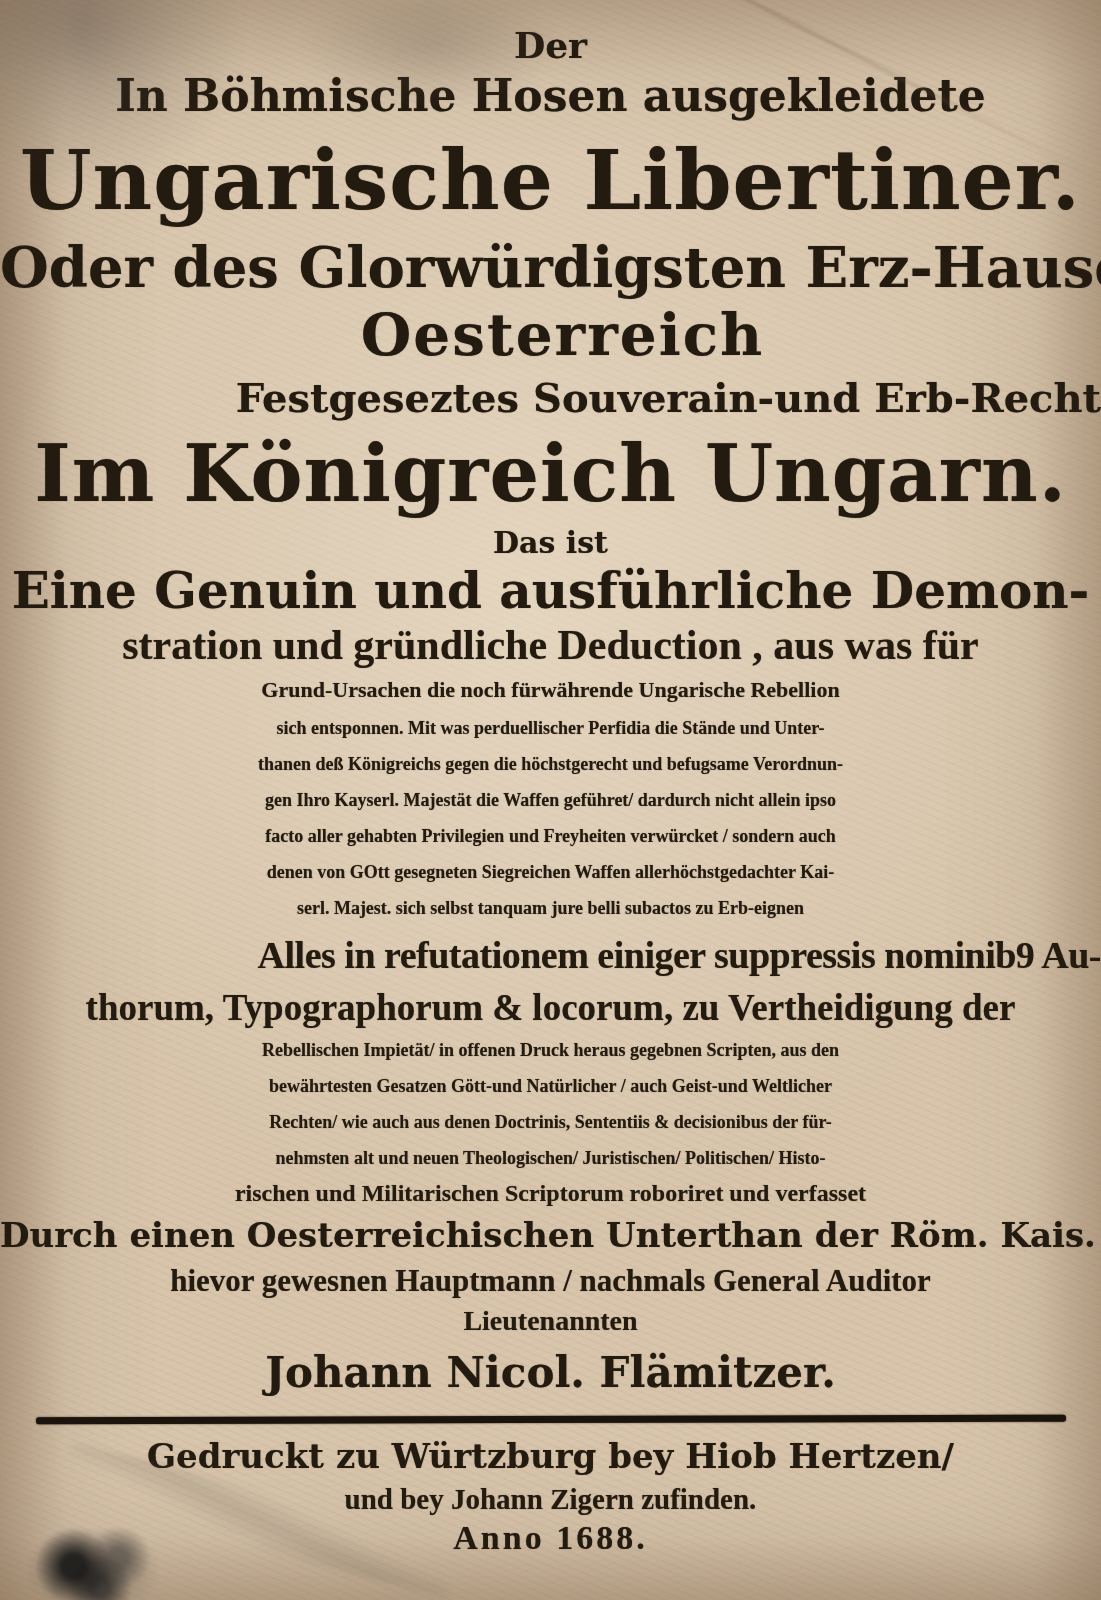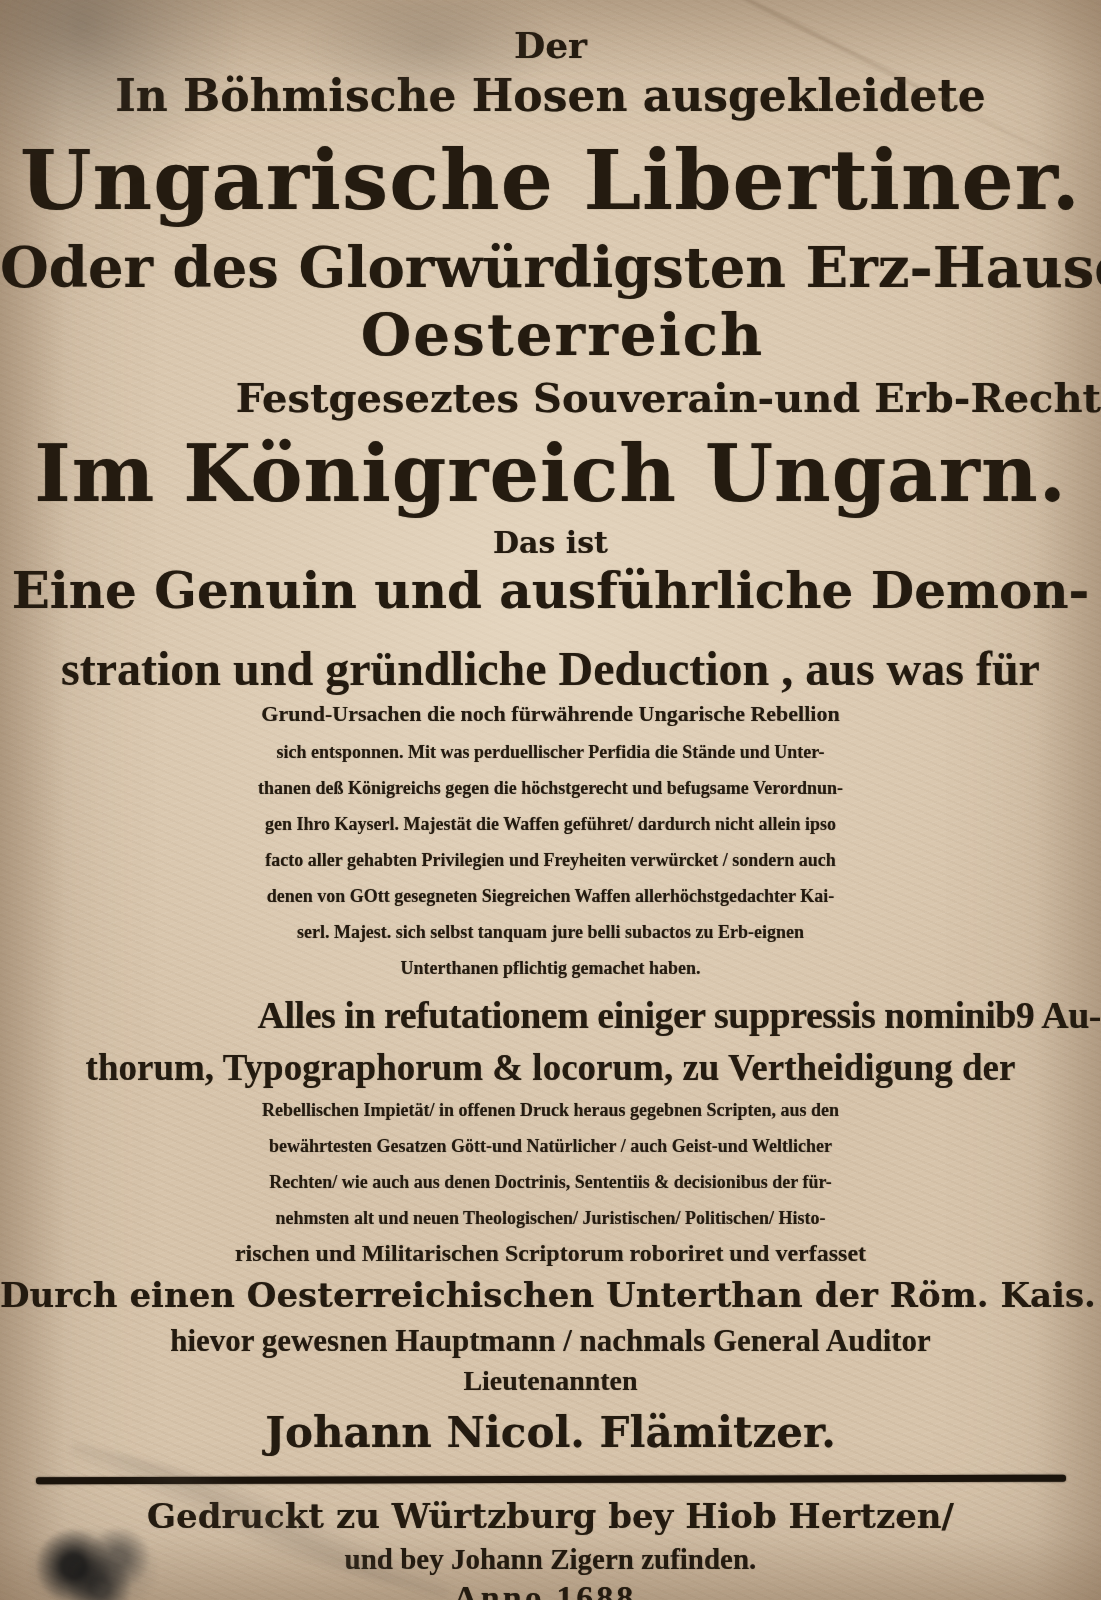--- a/index.html
+++ b/index.html
@@ -74,7 +74,7 @@
   .sz-koenig   {font-size:78px;line-height:100px;letter-spacing:1px;}
   .sz-dasist   {font-size:30px;line-height:38px;}
   .sz-eine     {font-size:50px;line-height:58px;}
-  .sz-strat    {font-size:48px;line-height:50px;margin-top:24px;}
+  .sz-strat    {font-size:42px;line-height:50px;}
   .sz-grund    {font-size:22px;line-height:40px;}
   .sz-body     {font-size:18px;line-height:36px;}
   .sz-alles    {font-size:38px;line-height:58px;letter-spacing:-0.5px;text-align:right;}

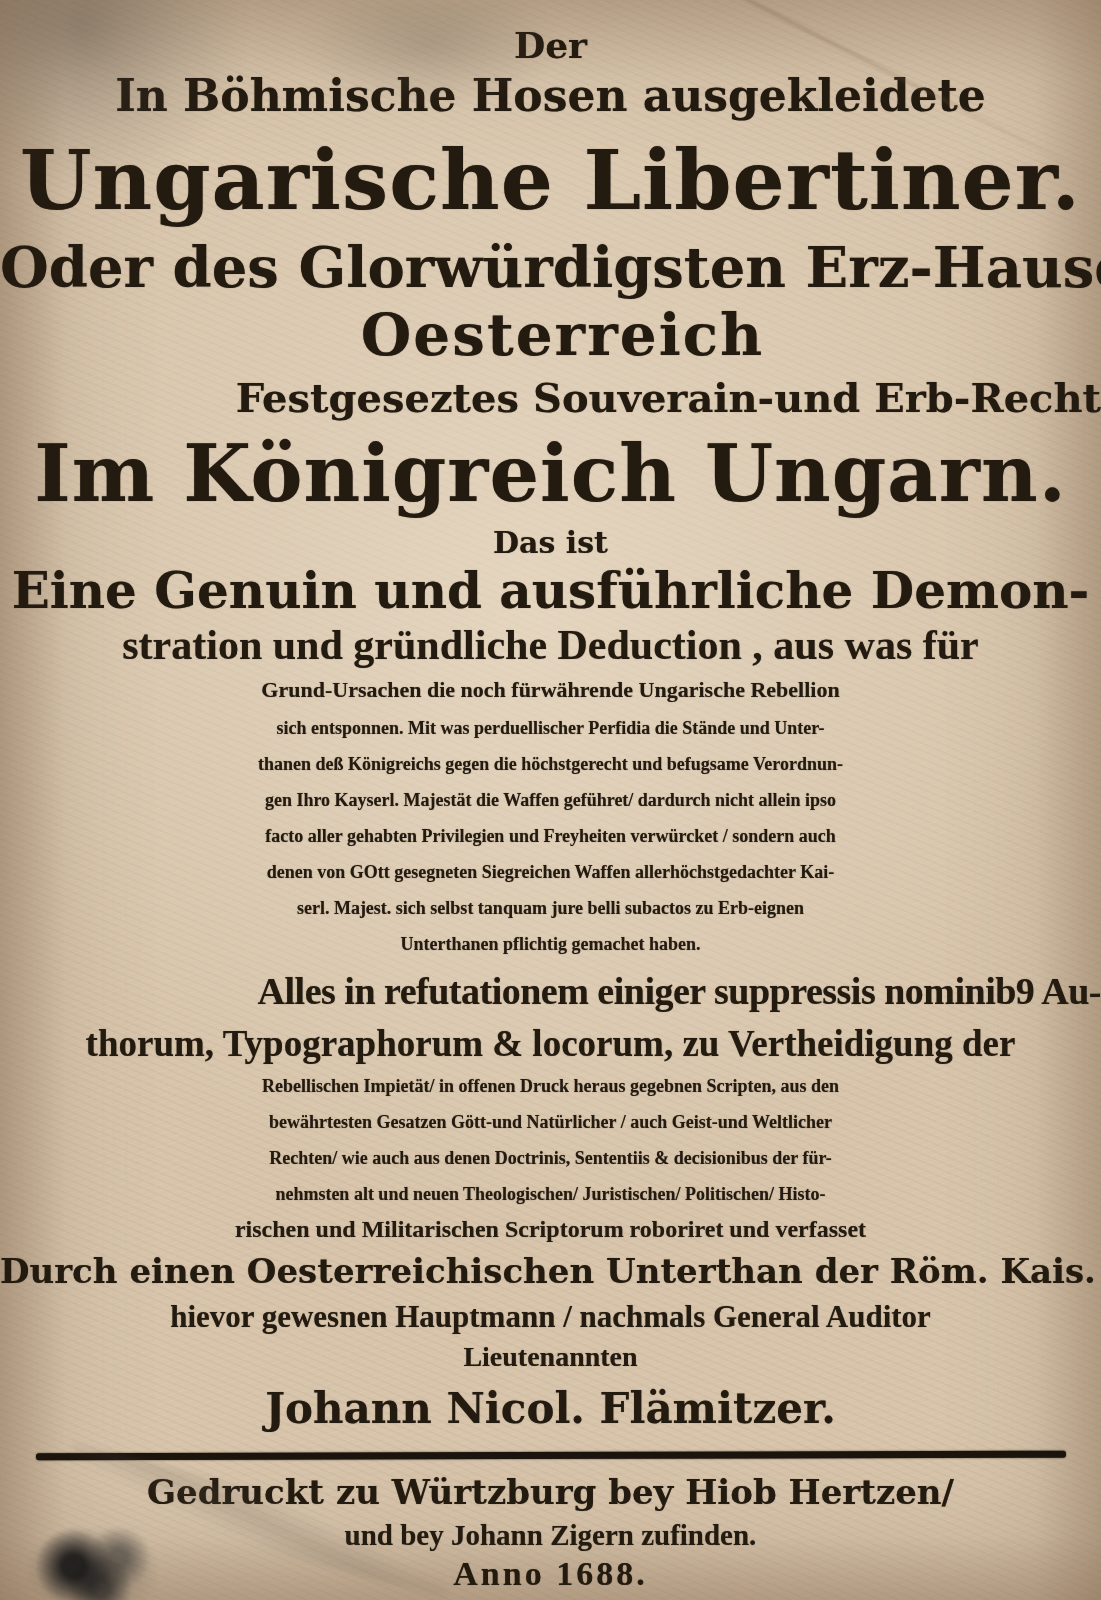--- a/index.html
+++ b/index.html
@@ -125,7 +125,6 @@
   <div class="line rm sz-body">facto aller gehabten Privilegien und Freyheiten verwürcket / sondern auch</div>
   <div class="line rm sz-body">denen von GOtt gesegneten Siegreichen Waffen allerhöchstgedachter Kai-</div>
   <div class="line rm sz-body">serl. Majest. sich selbst tanquam jure belli subactos zu Erb-eignen</div>
-  <div class="line rm sz-body">Unterthanen pflichtig gemachet haben.</div>
 
   <div class="line rm sz-alles">Alles in refutationem einiger suppressis nominib9 Au-</div>
   <div class="line rm sz-thorum">thorum, Typographorum &amp; locorum, zu Vertheidigung der</div>

